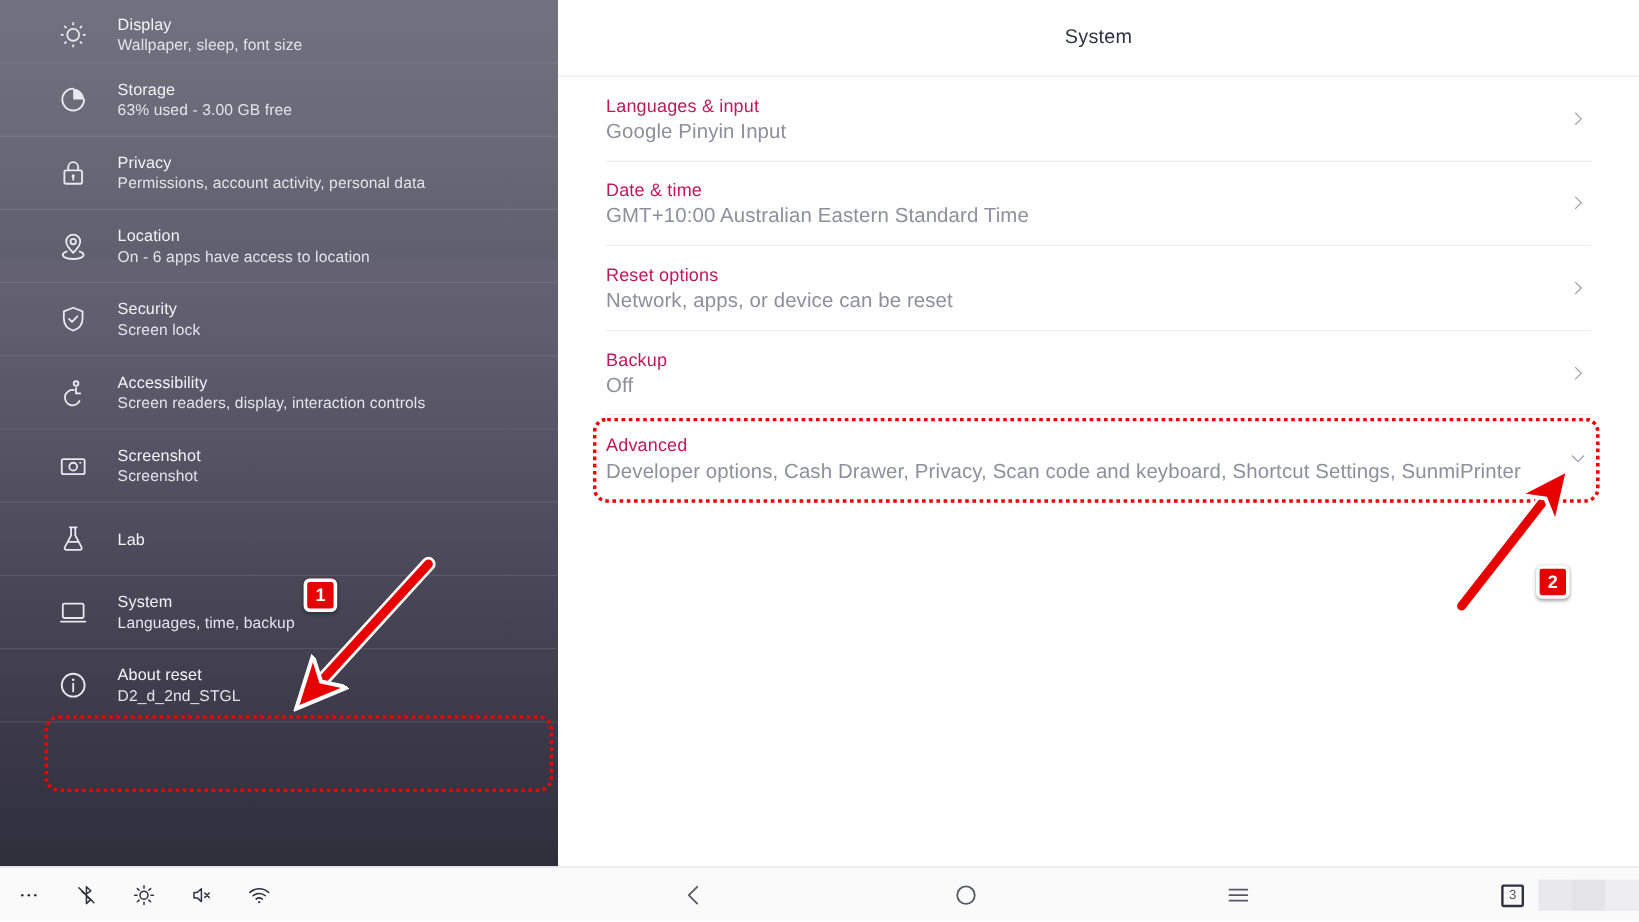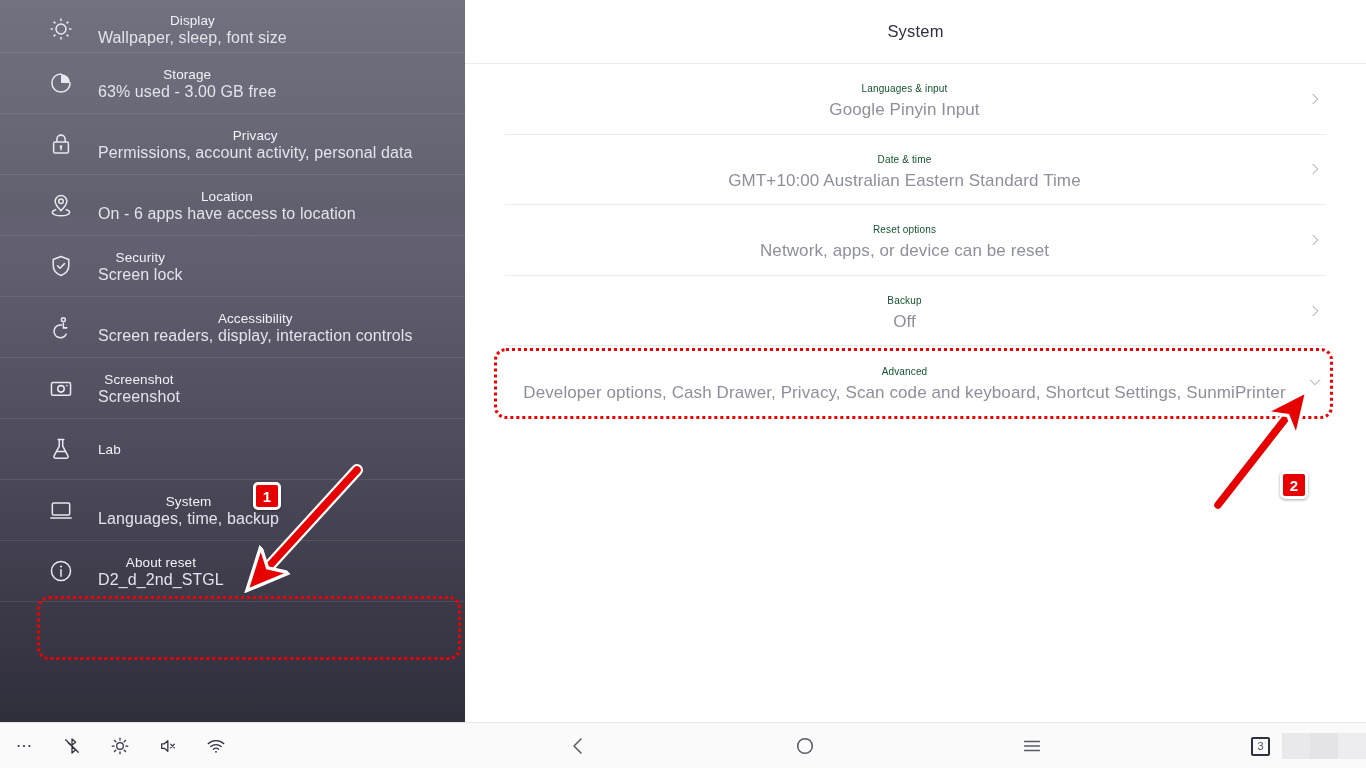--- a/index.html
+++ b/index.html
@@ -9,7 +9,7 @@
     font-family: "Liberation Sans", sans-serif;
     background: #ffffff;
   }
-  .screen { position: relative; width: 1366px; height: 768px; text-align: center; }
+  .screen { position: relative; width: 1366px; height: 768px; }
 
   
   .sidebar {

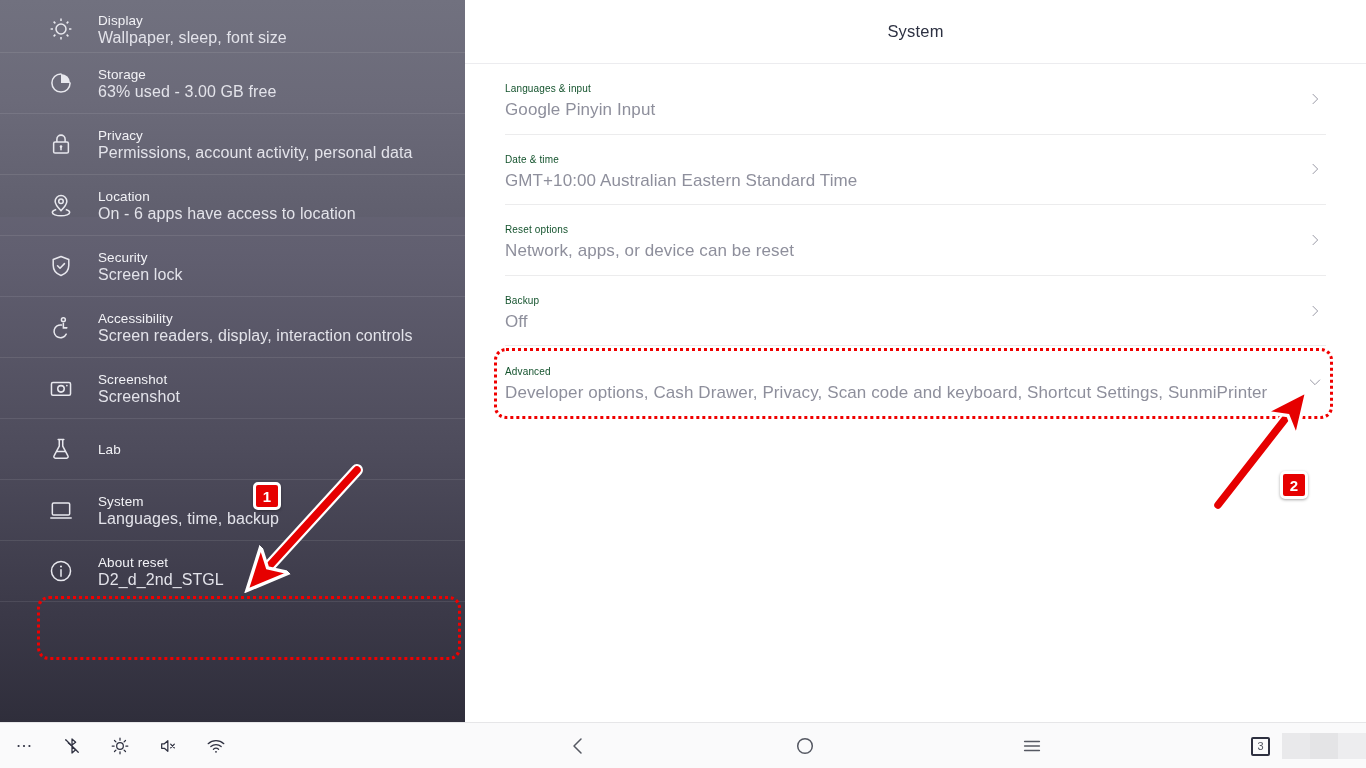--- a/index.html
+++ b/index.html
@@ -45,7 +45,7 @@
     font-size: 13.5px; color: #f2f2f6; line-height: 17px; letter-spacing: .1px;
   }
   .side-sub {
-    font-size: 16px; color: #e3e3ea; line-height: 17px; letter-spacing: .1px;
+    font-size: 13px; color: #e3e3ea; line-height: 17px; letter-spacing: .1px;
   }
   .side-item.single .side-text { justify-content: center; }
 

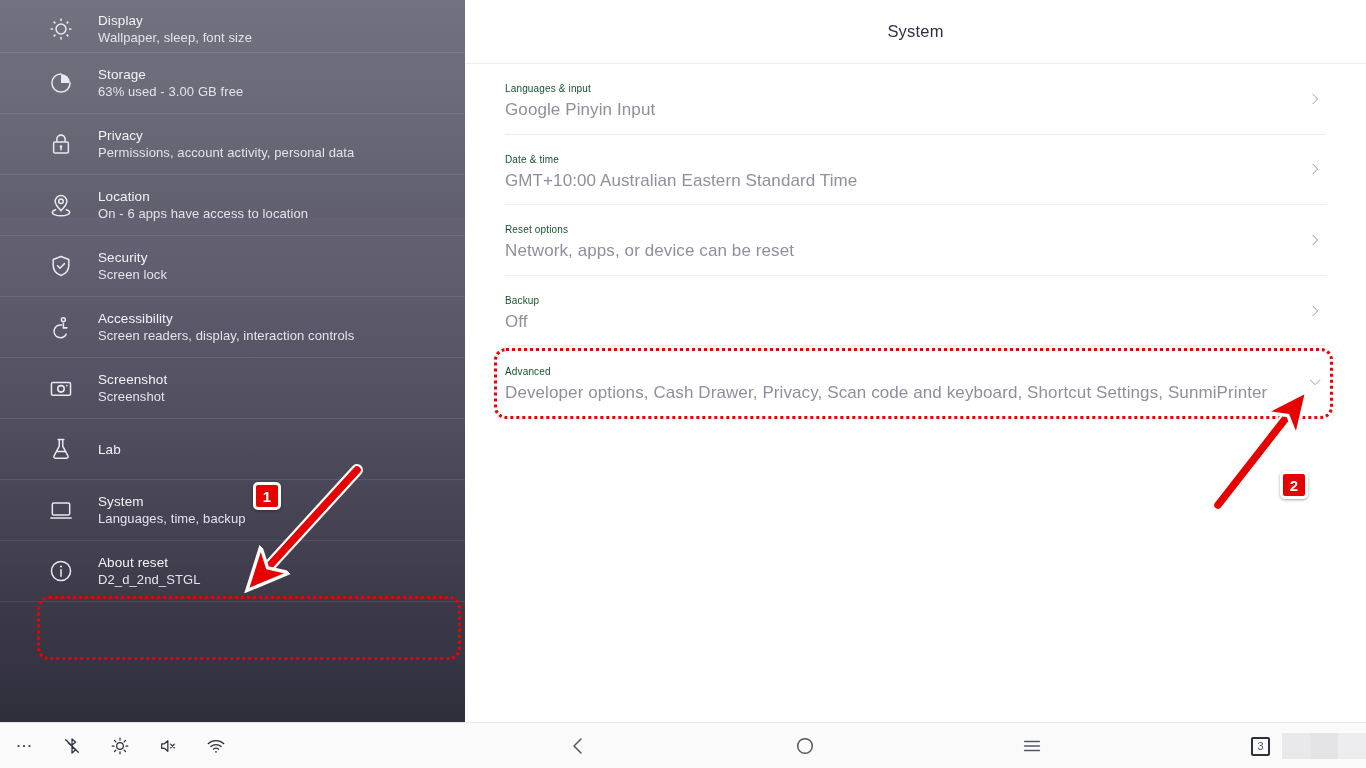--- a/index.html
+++ b/index.html
@@ -73,7 +73,7 @@
   .row.last { border-bottom: none; }
   .row-text { flex: 1 1 auto; }
   .row-title {
-    font-size: 10px; color: #14532d; line-height: 22px; letter-spacing: .15px;
+    font-size: 15px; color: #be185d; line-height: 22px; letter-spacing: .15px;
   }
   .row-sub {
     font-size: 17px; color: #8e8f9c; line-height: 19px; letter-spacing: .1px;

